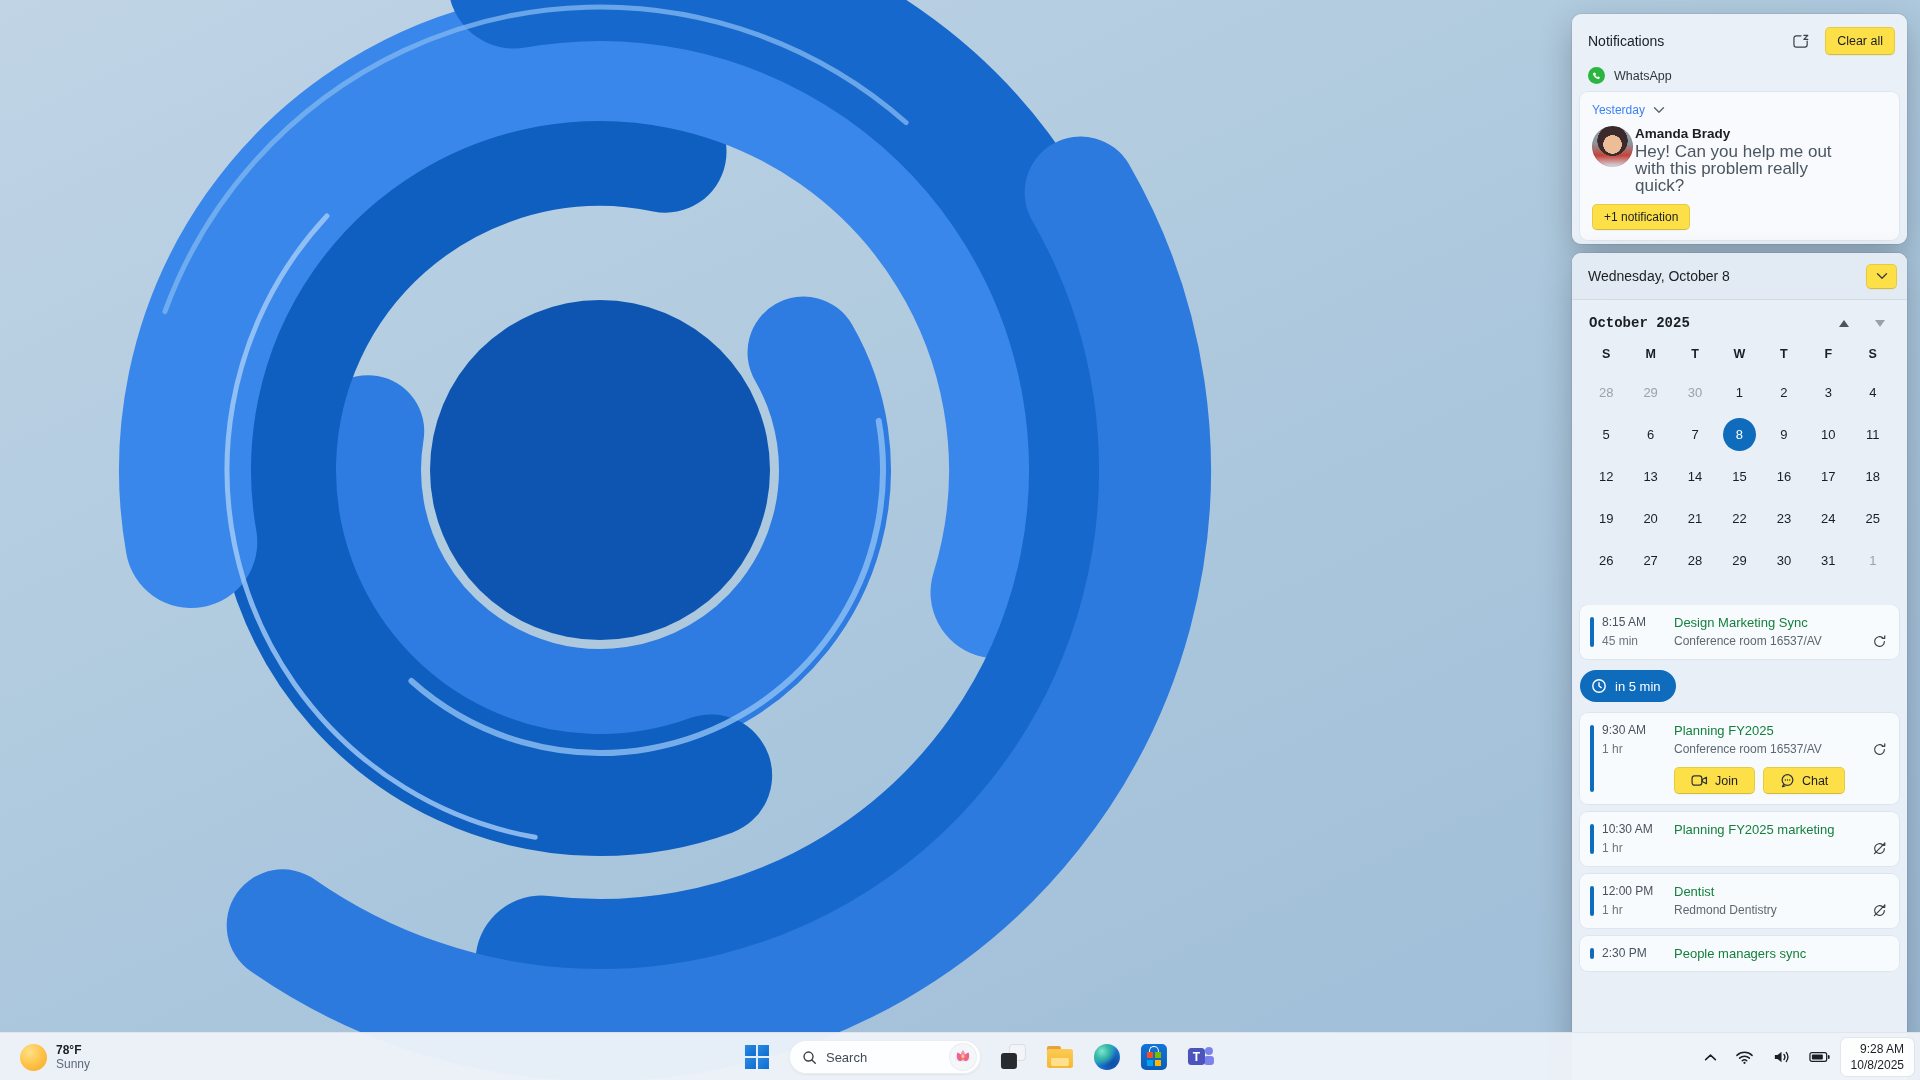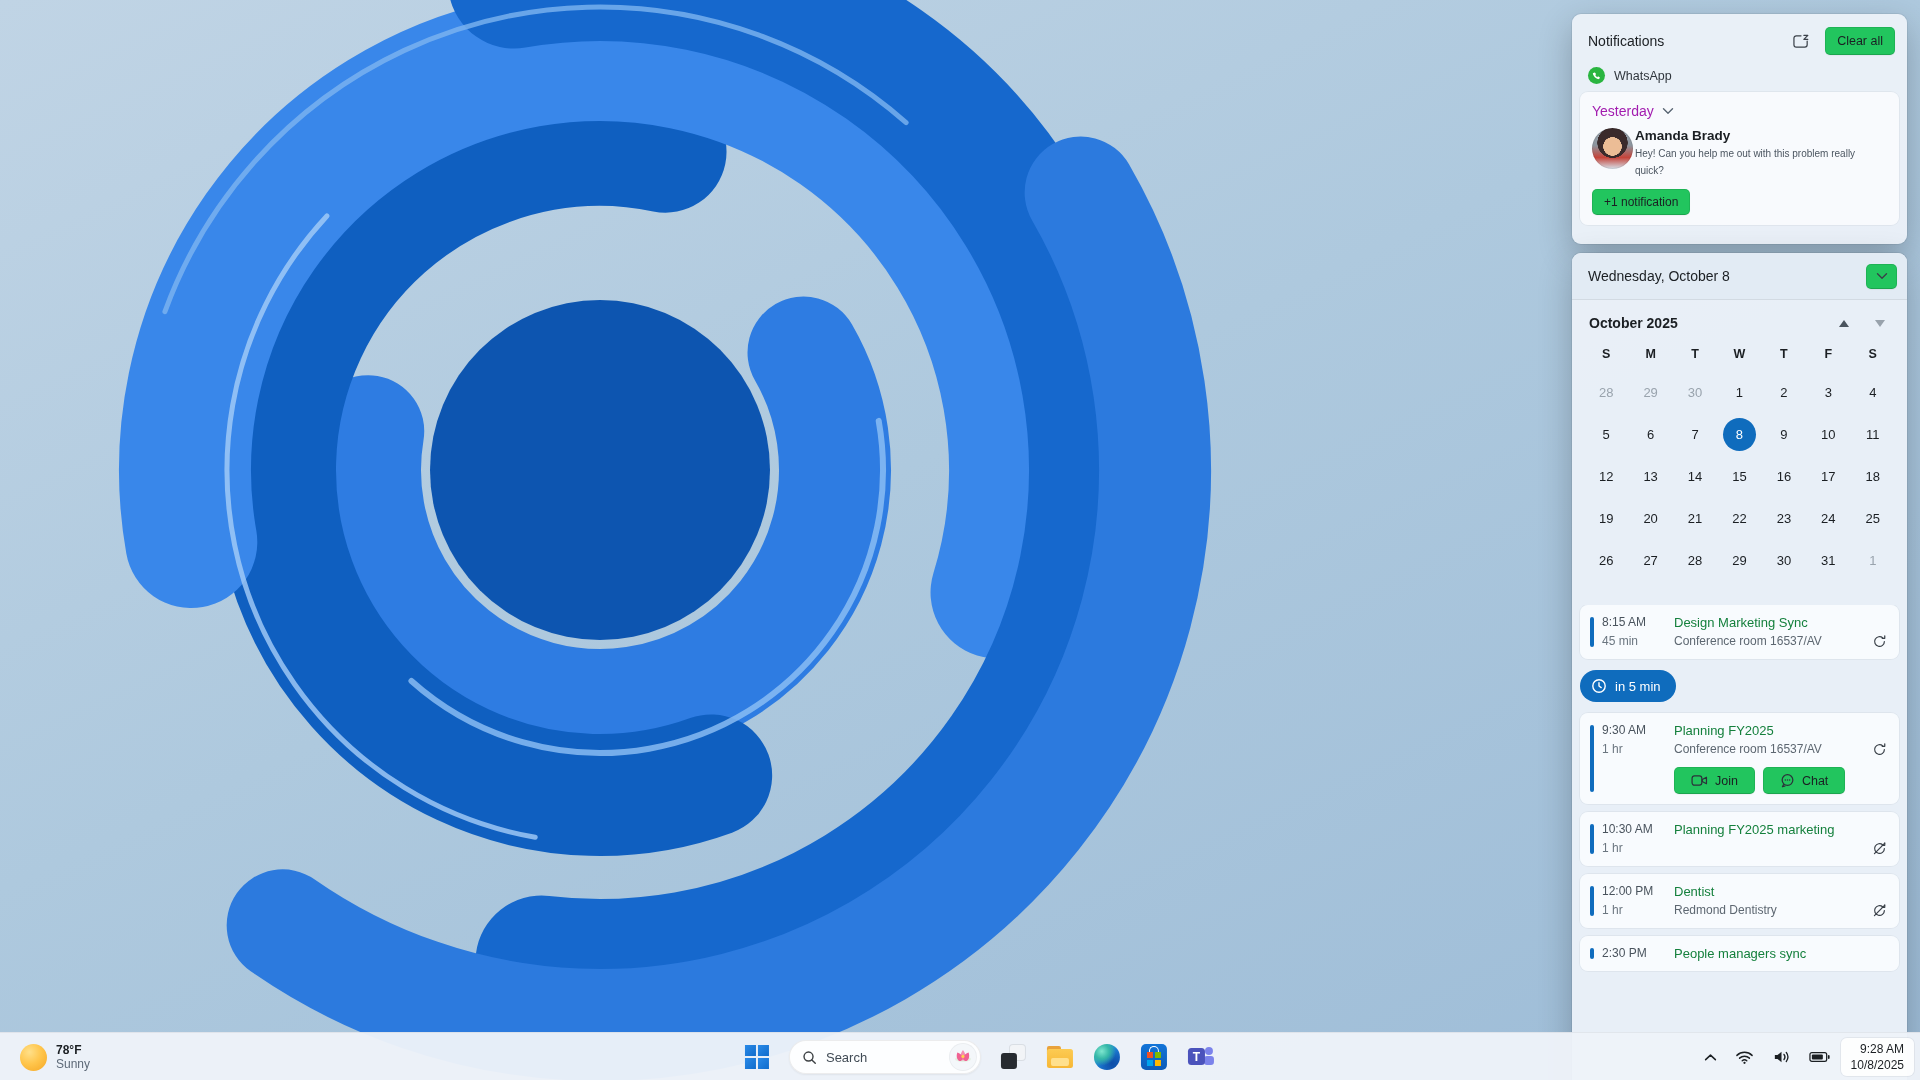--- a/index.html
+++ b/index.html
@@ -84,7 +84,7 @@
   .notif-header { display:flex; align-items:center; padding:13px 12px 6px 16px; gap:8px; }
   .notif-title { font-size:14px; font-weight:400; color:#1b1f23; flex:1; }
   .icon-btn { width:32px; height:28px; border-radius:5px; display:flex; align-items:center; justify-content:center; cursor:pointer; }
-  .btn-white { background:#22c55e; border:1px solid rgba(0,0,0,0.09); border-bottom-color:rgba(0,0,0,0.16);
+  .btn-white { background:#fde047; border:1px solid rgba(0,0,0,0.09); border-bottom-color:rgba(0,0,0,0.16);
                border-radius:5px; box-shadow:0 1px 1px rgba(0,0,0,0.04); cursor:pointer;
                font-size:12.5px; color:#1b1f23; display:inline-flex; align-items:center; justify-content:center;text-align:right; }
   .clearall-btn { height:28px; padding:0 11px; }

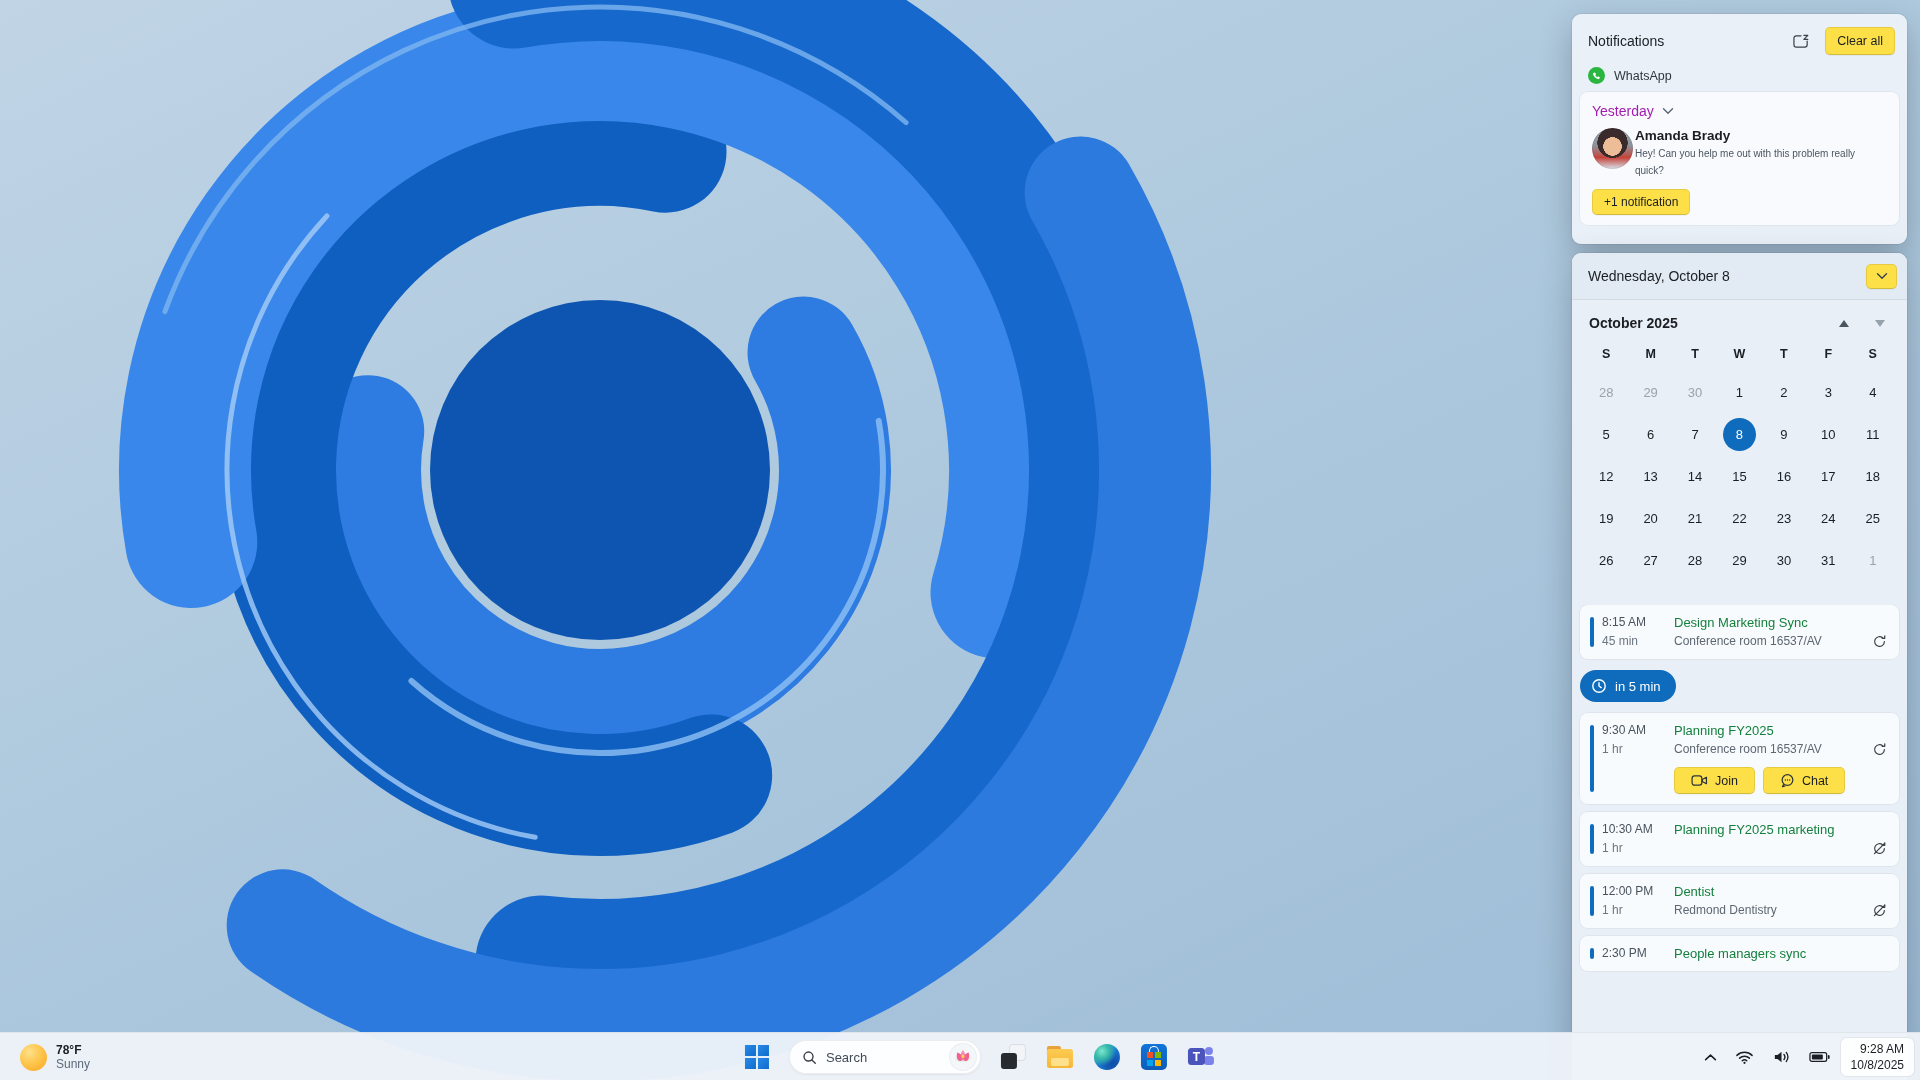--- a/index.html
+++ b/index.html
@@ -95,7 +95,7 @@
   .notif-card { margin:0 8px; background:rgba(248,251,253,0.92); border-radius:8px;
                 box-shadow:0 0 0 1px rgba(0,0,0,0.04); padding:11px 12px 10px 12px; }
   .group-row { display:flex; align-items:center; gap:8px; cursor:pointer; width:fit-content; }
-  .group-label { font-size:14px; color:#a21caf; }
+  .group-label { font-size:12px; color:#3b82f6; }
   .notif-body { display:flex; gap:2px; margin-top:9px; }
   .avatar { width:41px; height:41px; border-radius:50%; flex:0 0 41px;
             background:radial-gradient(circle at 50% 45%,#ecbd96 0 30%,rgba(0,0,0,0) 31%),

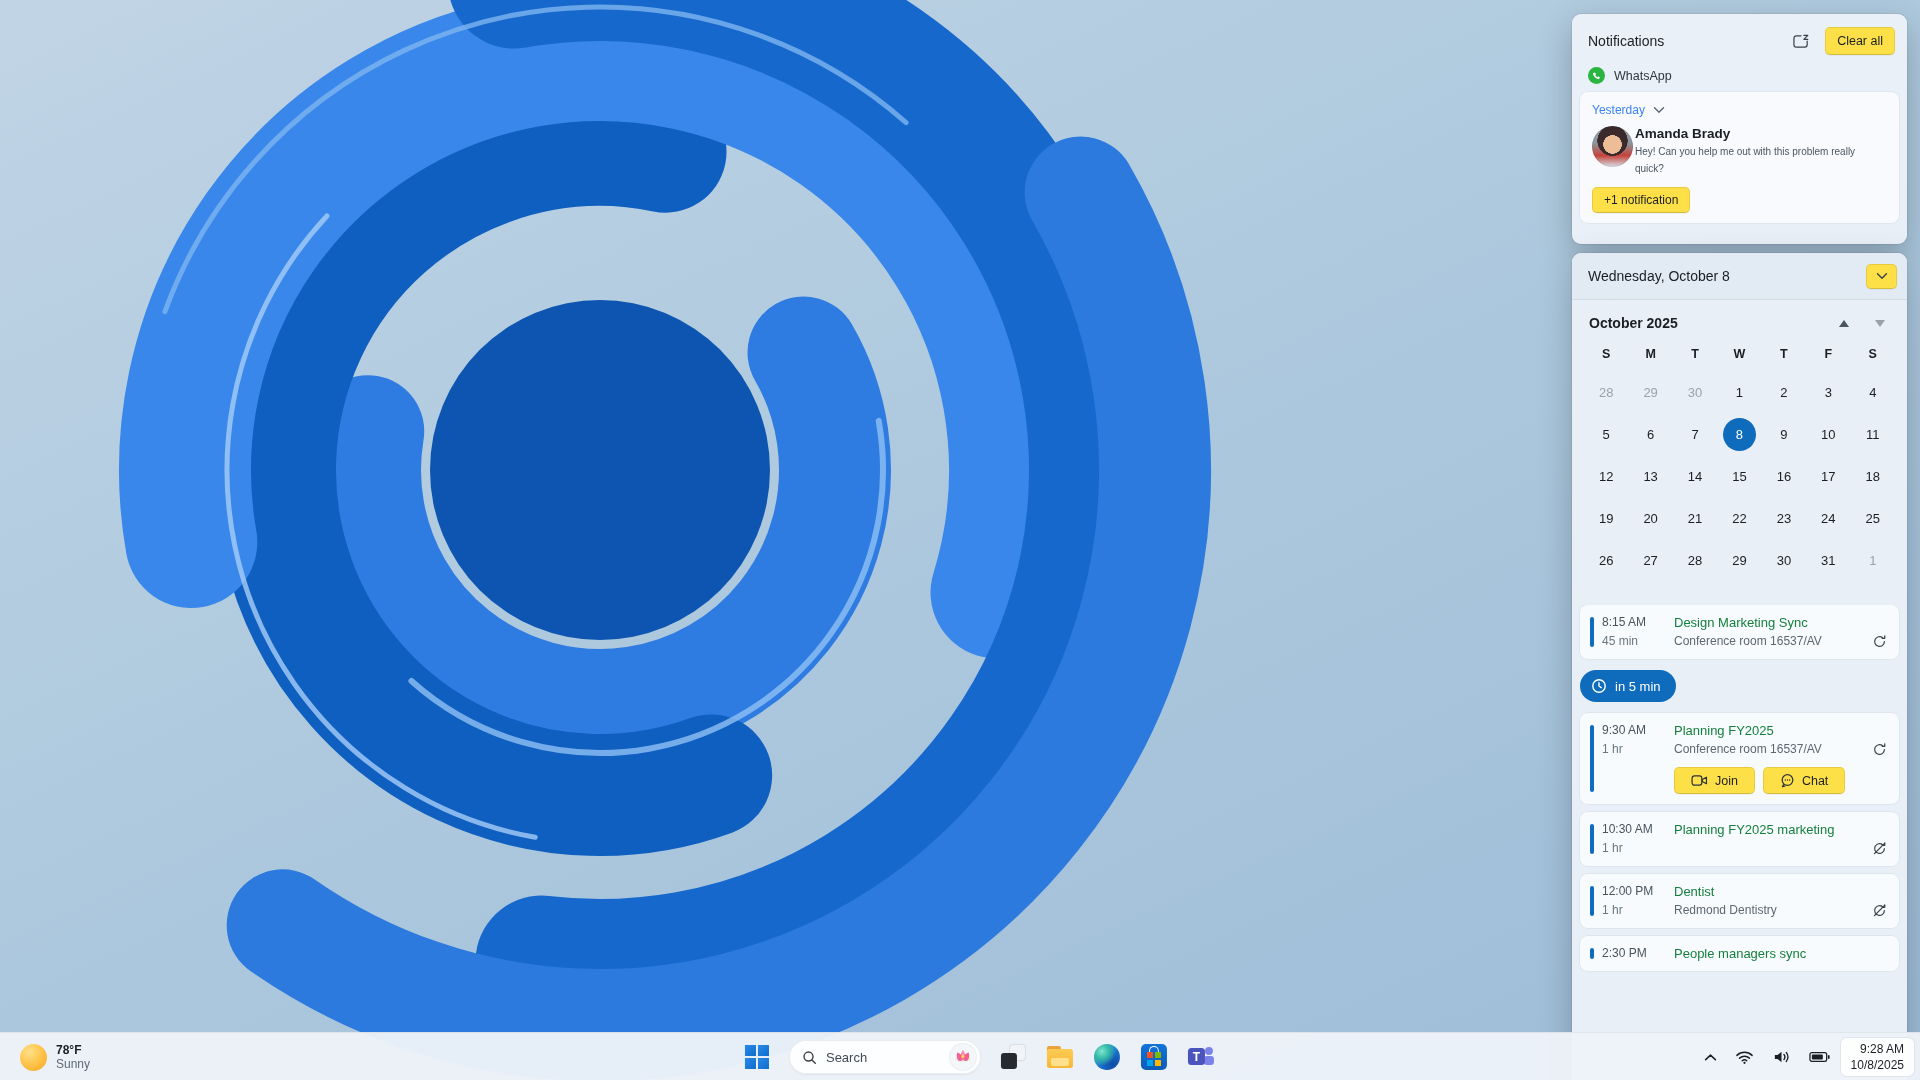--- a/index.html
+++ b/index.html
@@ -103,7 +103,7 @@
                        linear-gradient(180deg,#9aa3ac 0%,#8c959e 42%,#c5443a 72%,#d7e3ec 100%);
             box-shadow:inset 0 0 0 1px rgba(0,0,0,0.08); }
   .sender { font-size:13.5px; font-weight:700; color:#1b1f23; margin-bottom:2px; }
-  .message { font-size:10px; color:#4c5661; line-height:17px; max-width:225px; }
+  .message { font-size:17px; color:#4c5661; line-height:17px; max-width:225px; }
   .more-btn { height:26px; padding:0 11px; margin-top:10px; font-size:12px; }
 
   

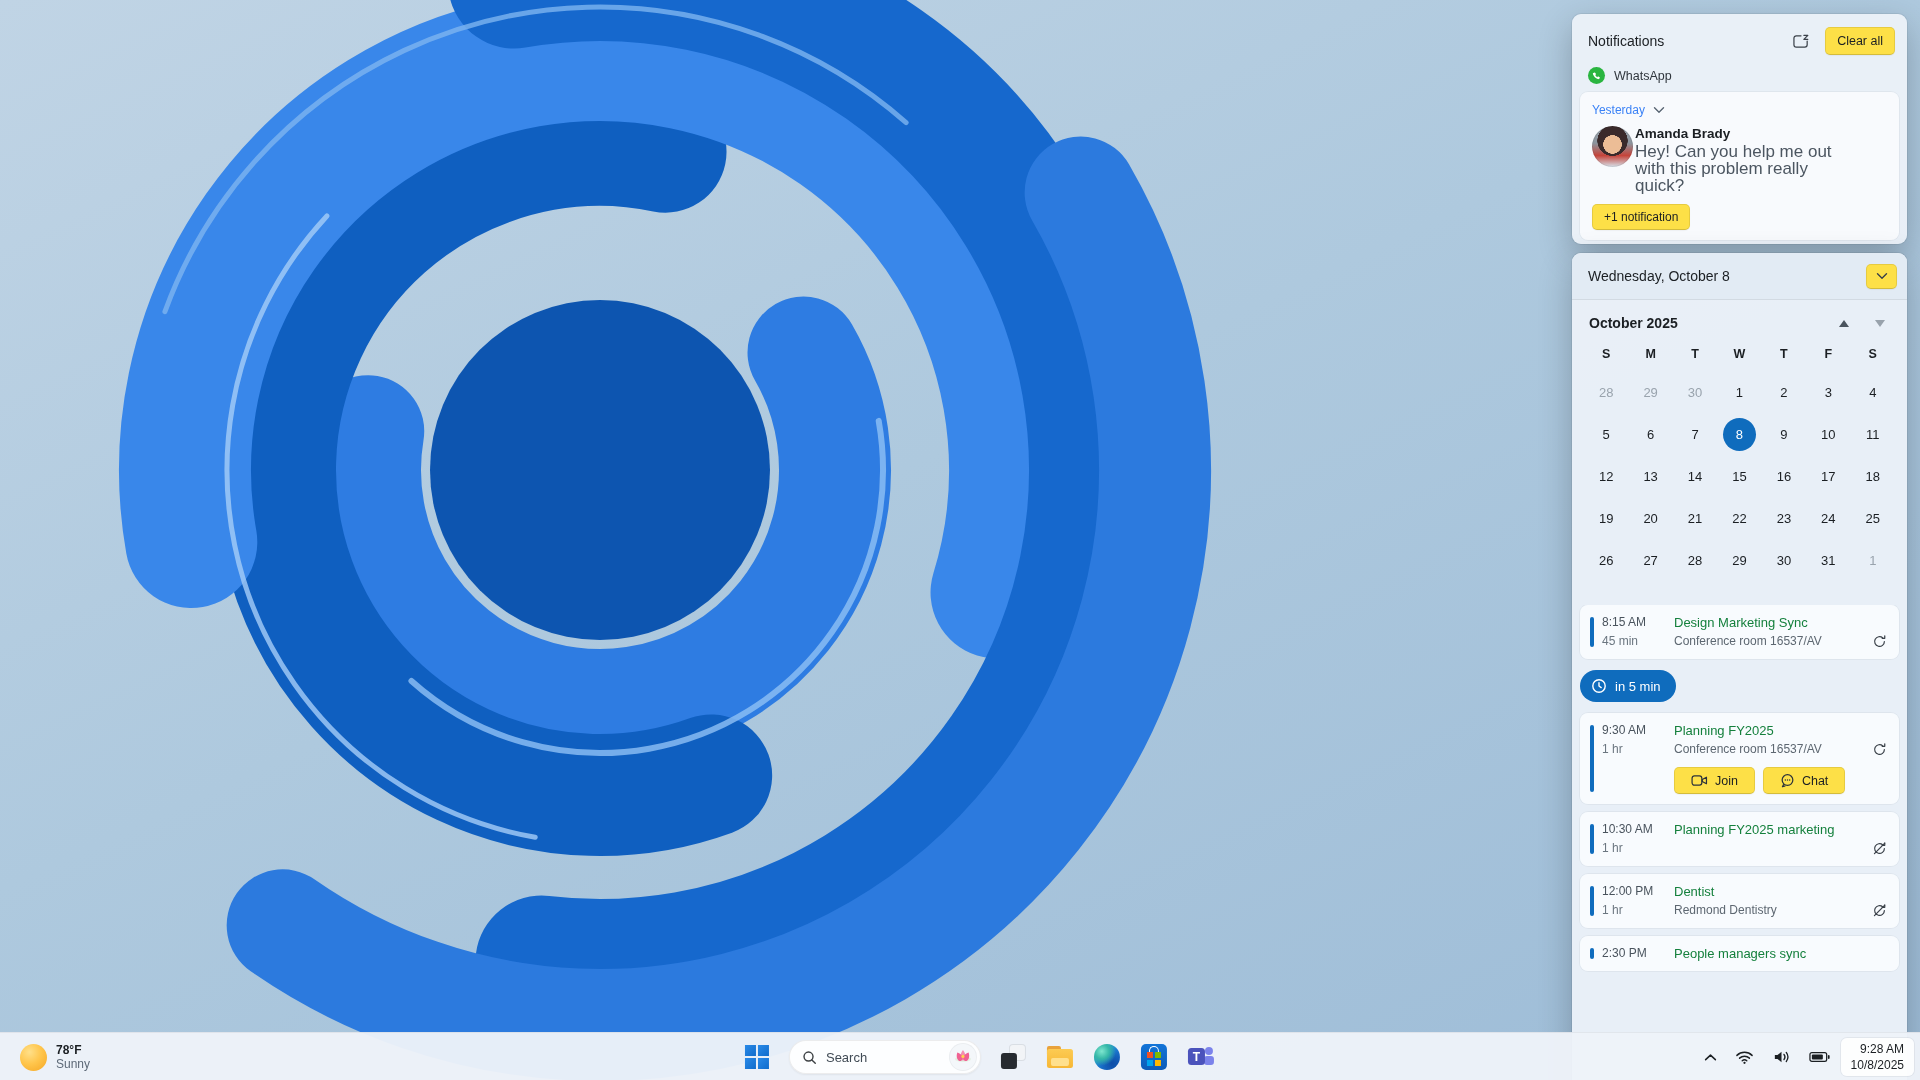--- a/index.html
+++ b/index.html
@@ -111,7 +111,7 @@
                      background:rgba(224,234,243,0.85); border-bottom:1px solid rgba(0,0,0,0.07); }
   .cal-date-label { font-size:14px; color:#1b1f23; flex:1; }
   .collapse-btn { width:31px; height:25px; }
-  .month-row { display:flex; align-items:center; padding:15px 22px 0 17px; }
+  .month-row { display:flex; align-items:center; padding:15px 22px 0 17px;font-family:Liberation Mono, monospace; }
   .month-label { font-size:14px; font-weight:700; color:#1b1f23; flex:1; }
   .tri-up { width:0; height:0; border-left:5.5px solid transparent; border-right:5.5px solid transparent;
             border-bottom:7px solid #4a545e; cursor:pointer; }

